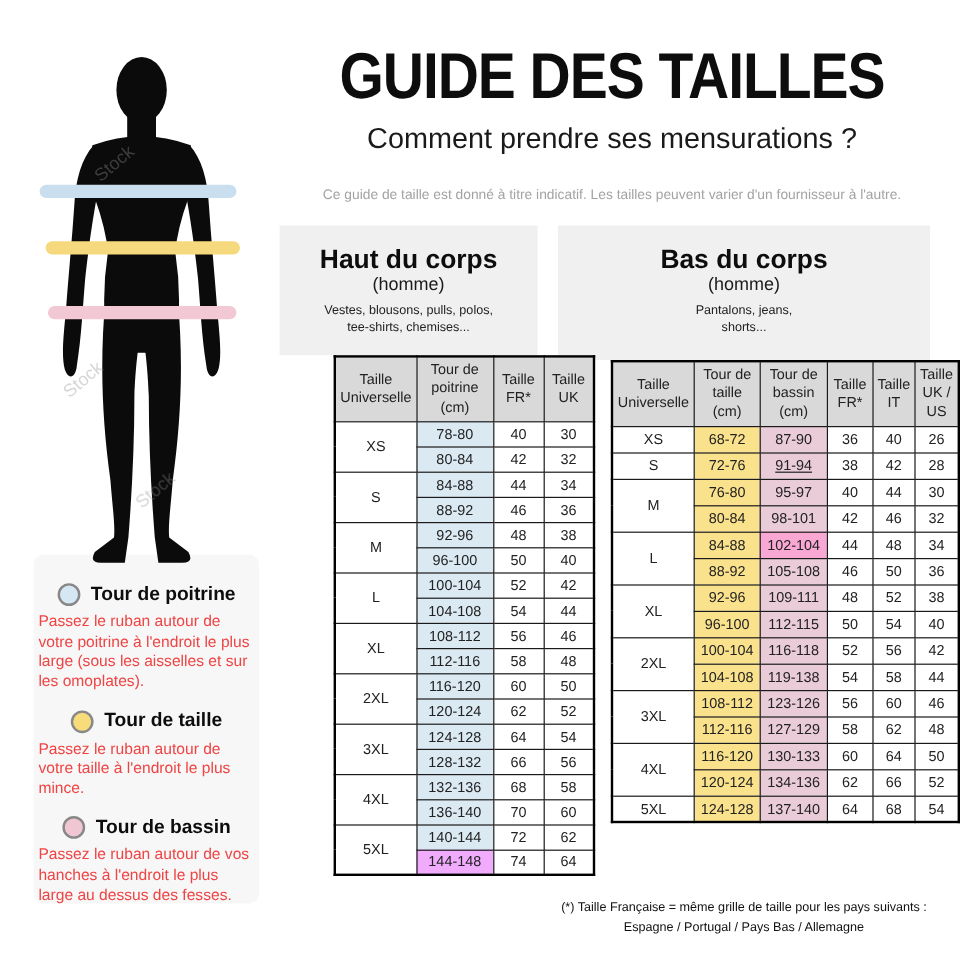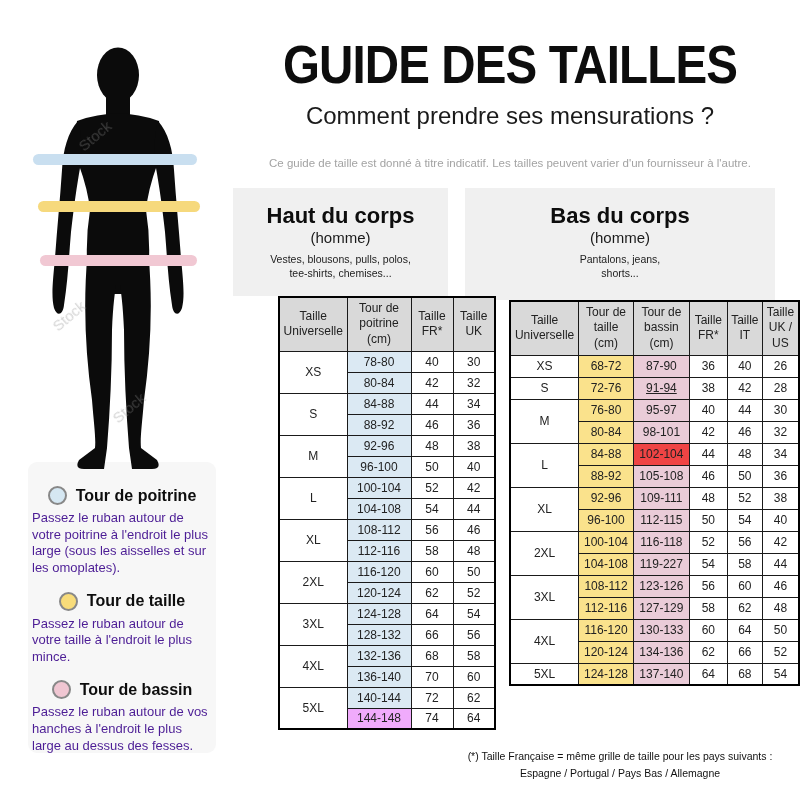--- a/index.html
+++ b/index.html
@@ -362,7 +362,7 @@
         <tr>
           <td rowspan="2" class="size-cell">L</td>
           <td style="background: rgb(250, 226, 140);">84-88</td>
-          <td style="background: #ef4444;">102-104</td>
+          <td style="background: #f9a8d4;">102-104</td>
           <td>44</td>
           <td>48</td>
           <td>34</td>

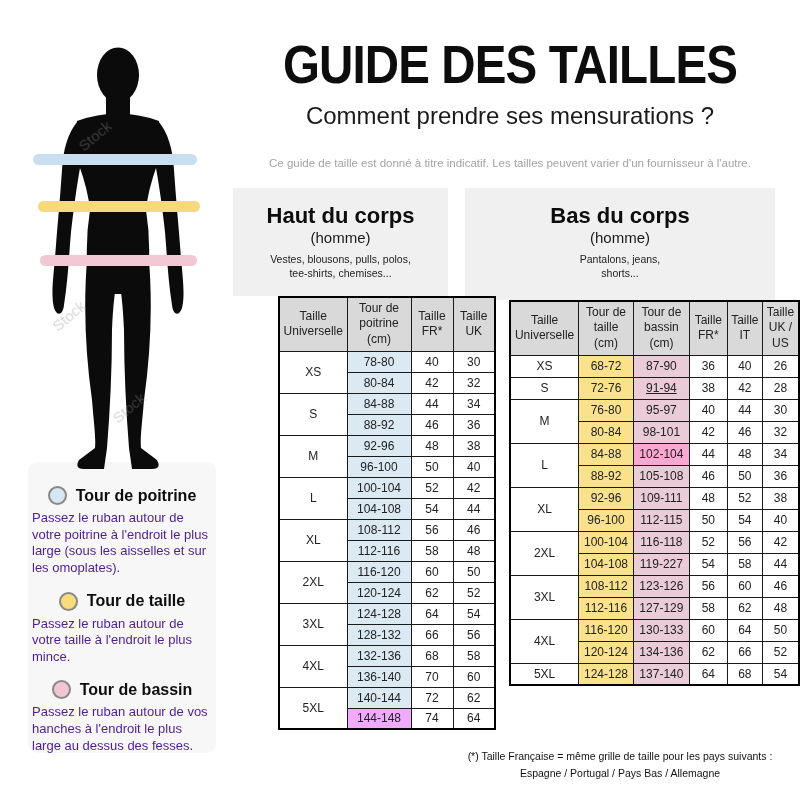--- a/index.html
+++ b/index.html
@@ -32,7 +32,7 @@
   .legend-head { display:flex; align-items:center; justify-content:center; gap:9px;
                  font-weight:700; font-size:16px; color:#0d0d0d; margin-bottom:5px; }
   .legend-dot { width:19px; height:19px; border-radius:50%; border:2px solid #888; flex:0 0 auto; }
-  .legend-text { font-size:13px; line-height:1.28; color:#4c1d95; width:180px; }
+  .legend-text { font-size:13px; line-height:1.28; color:#ef4444; width:180px; }
 
   
   .section-box { position:absolute; background:#f0f0f0; text-align:center; }

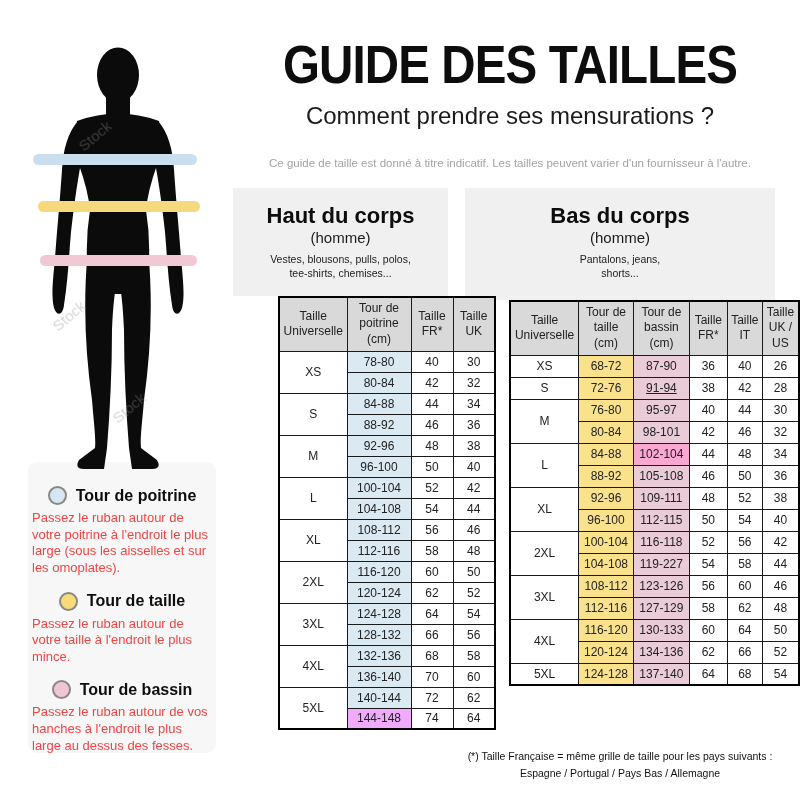--- a/index.html
+++ b/index.html
@@ -399,7 +399,7 @@
         </tr>
         <tr>
           <td style="background: rgb(250, 226, 140);">104-108</td>
-          <td style="background: rgb(234, 204, 216);">119-227</td>
+          <td style="background: rgb(234, 204, 216);">119-138</td>
           <td>54</td>
           <td>58</td>
           <td>44</td>

